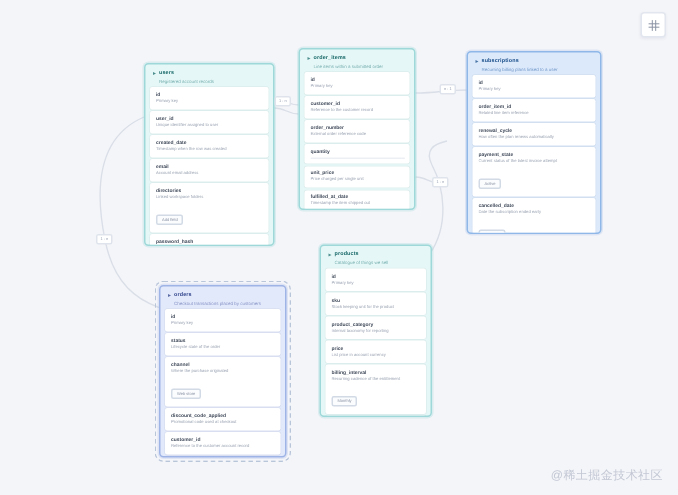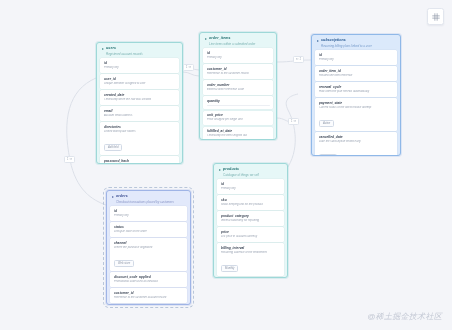--- a/index.html
+++ b/index.html
@@ -10,7 +10,7 @@
     position:relative;
     -webkit-font-smoothing:antialiased;
   }
-  .canvas{position:absolute;inset:0;font-style:italic;}
+  .canvas{position:absolute;inset:0;}
   svg.edges{position:absolute;left:0;top:0;width:452px;height:330px;pointer-events:none;}
 
   

